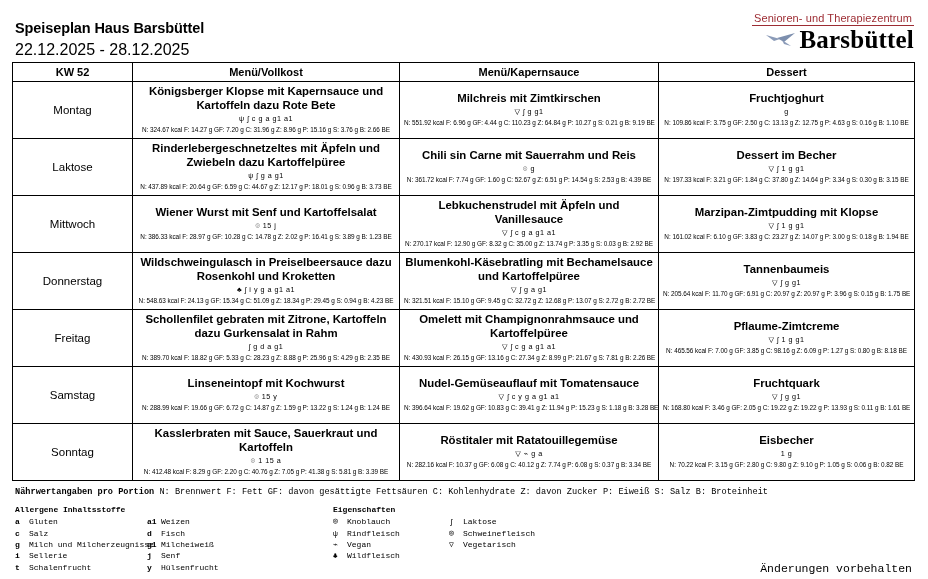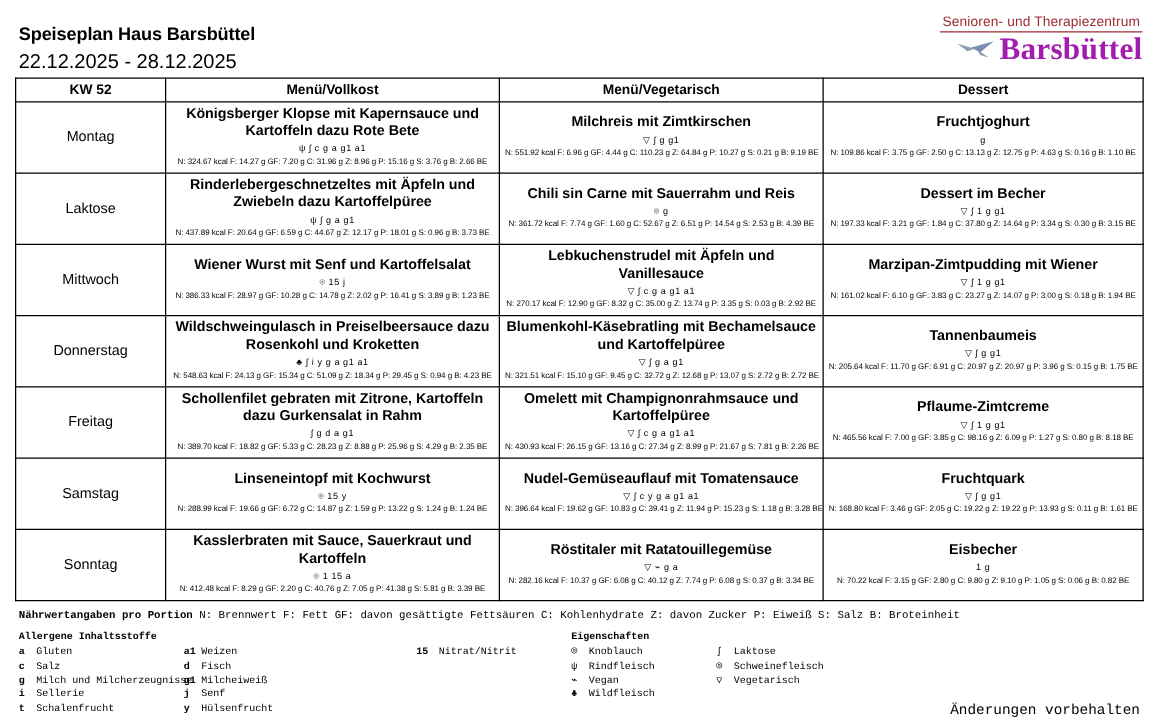--- a/index.html
+++ b/index.html
@@ -120,7 +120,7 @@
           <path d="M13 9 L31 4 L20 13 Z" fill="#7d8fae"></path>
           <path d="M18 11 L27 17 L20 15 Z" fill="#8b9bb8"></path>
         </svg>
-        <div class="logo-word" style="color: #a21caf;">Barsbüttel</div>
+        <div class="logo-word" style="color: #000000;">Barsbüttel</div>
       </div>
     </div>
   </div>

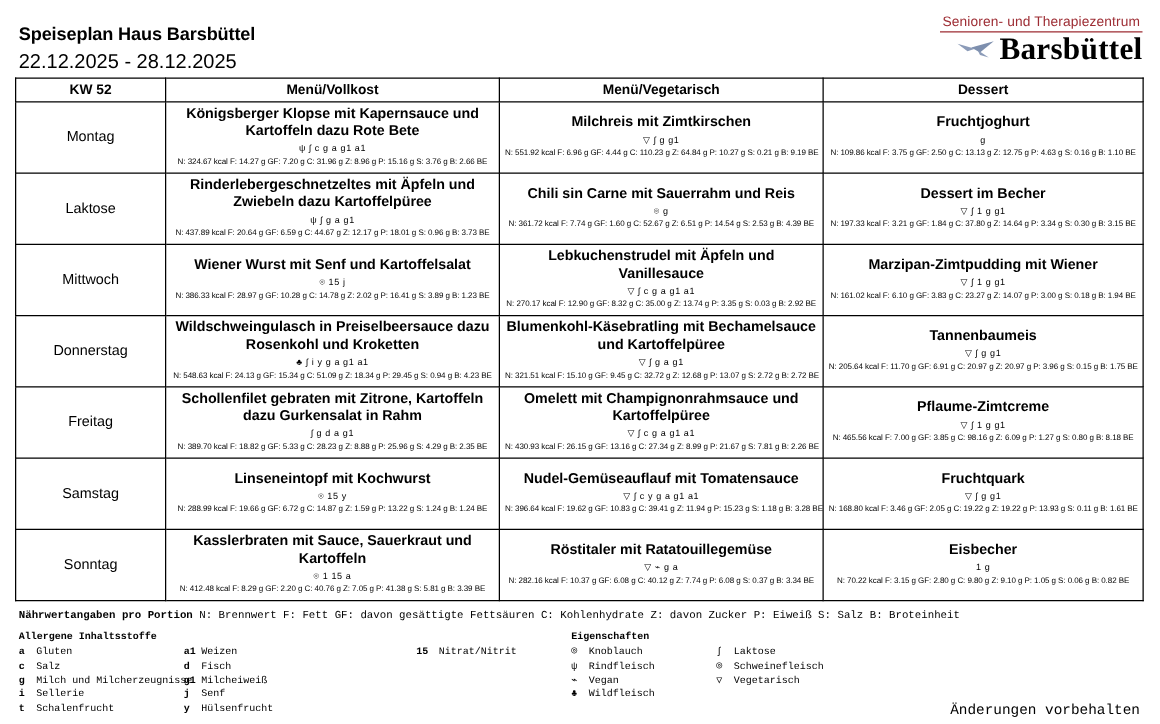--- a/index.html
+++ b/index.html
@@ -136,7 +136,7 @@
       <tr>
         <th>KW 52</th>
         <th>Menü/Vollkost</th>
-        <th>Menü/Vegetarisch</th>
+        <th>Menü/Kapernsauce</th>
         <th>Dessert</th>
       </tr>
     </thead>

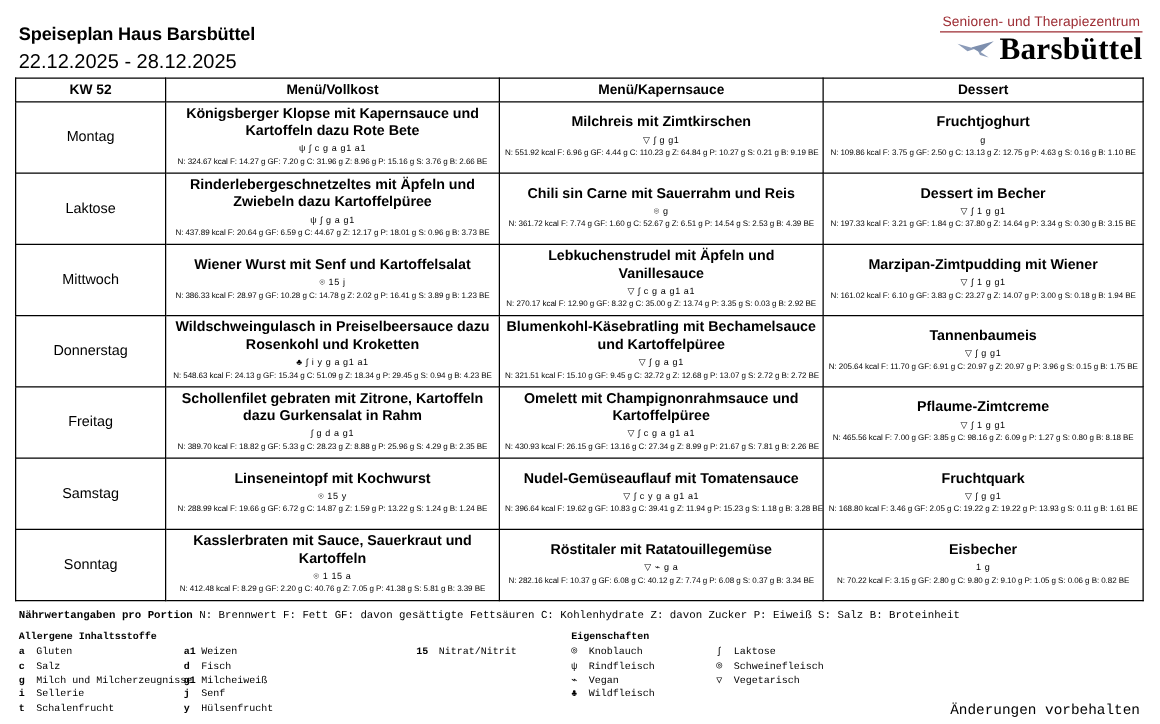--- a/index.html
+++ b/index.html
@@ -190,7 +190,7 @@
             <div class="meal-nutri">N: 270.17 kcal F: 12.90 g GF: 8.32 g C: 35.00 g Z: 13.74 g P: 3.35 g S: 0.03 g B: 2.92 BE</div>
           </td>
           <td class="meal">
-            <div class="meal-name">Marzipan-Zimtpudding mit Wiener</div>
+            <div class="meal-name">Marzipan-Zimtpudding mit Klopse</div>
             <div class="meal-codes">▽ ʃ 1 g g1</div>
             <div class="meal-nutri">N: 161.02 kcal F: 6.10 g GF: 3.83 g C: 23.27 g Z: 14.07 g P: 3.00 g S: 0.18 g B: 1.94 BE</div>
           </td>

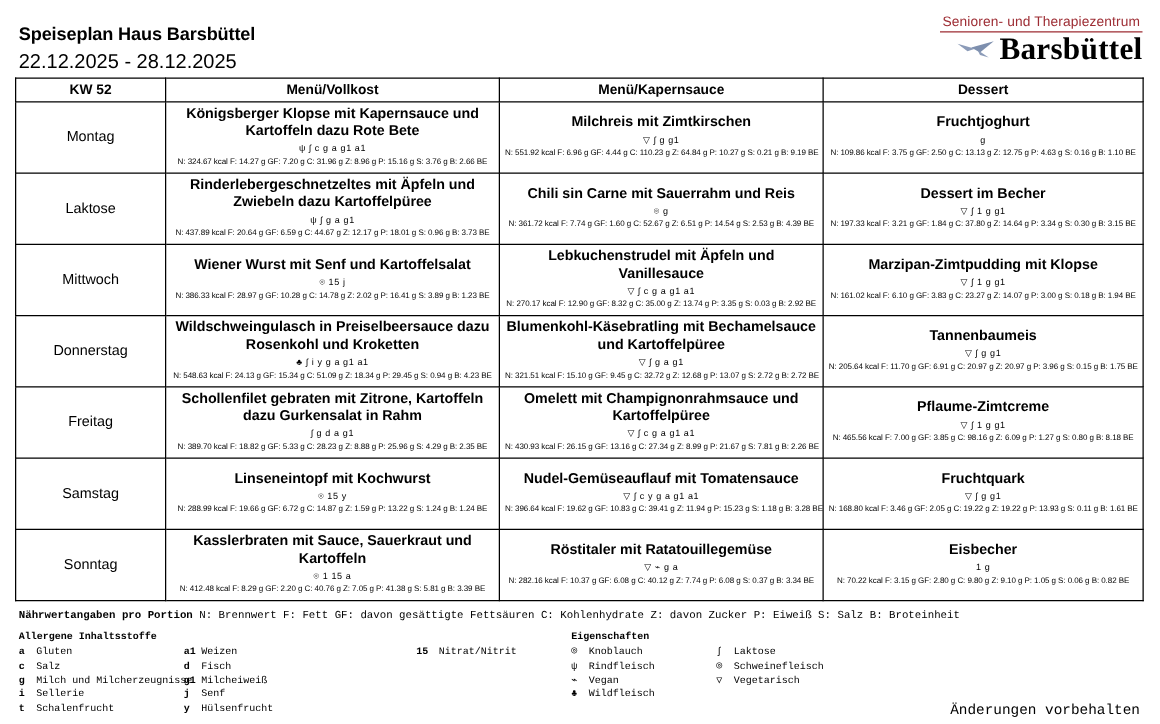--- a/index.html
+++ b/index.html
@@ -327,15 +327,6 @@
           </div>
       </div>
 
-      <div class="lg-block grp-zusatz2">
-        <div class="lg-title" style="visibility:hidden">&nbsp;</div>
-        <div class="lg-list">
-            <div class="lg-row">
-              <div class="lg-key num">15</div>
-              <div class="lg-val">Nitrat/Nitrit</div>
-            </div>
-          </div>
-      </div>
 
       <div class="lg-block grp-eigen">
         <div class="lg-title">Eigenschaften</div>

